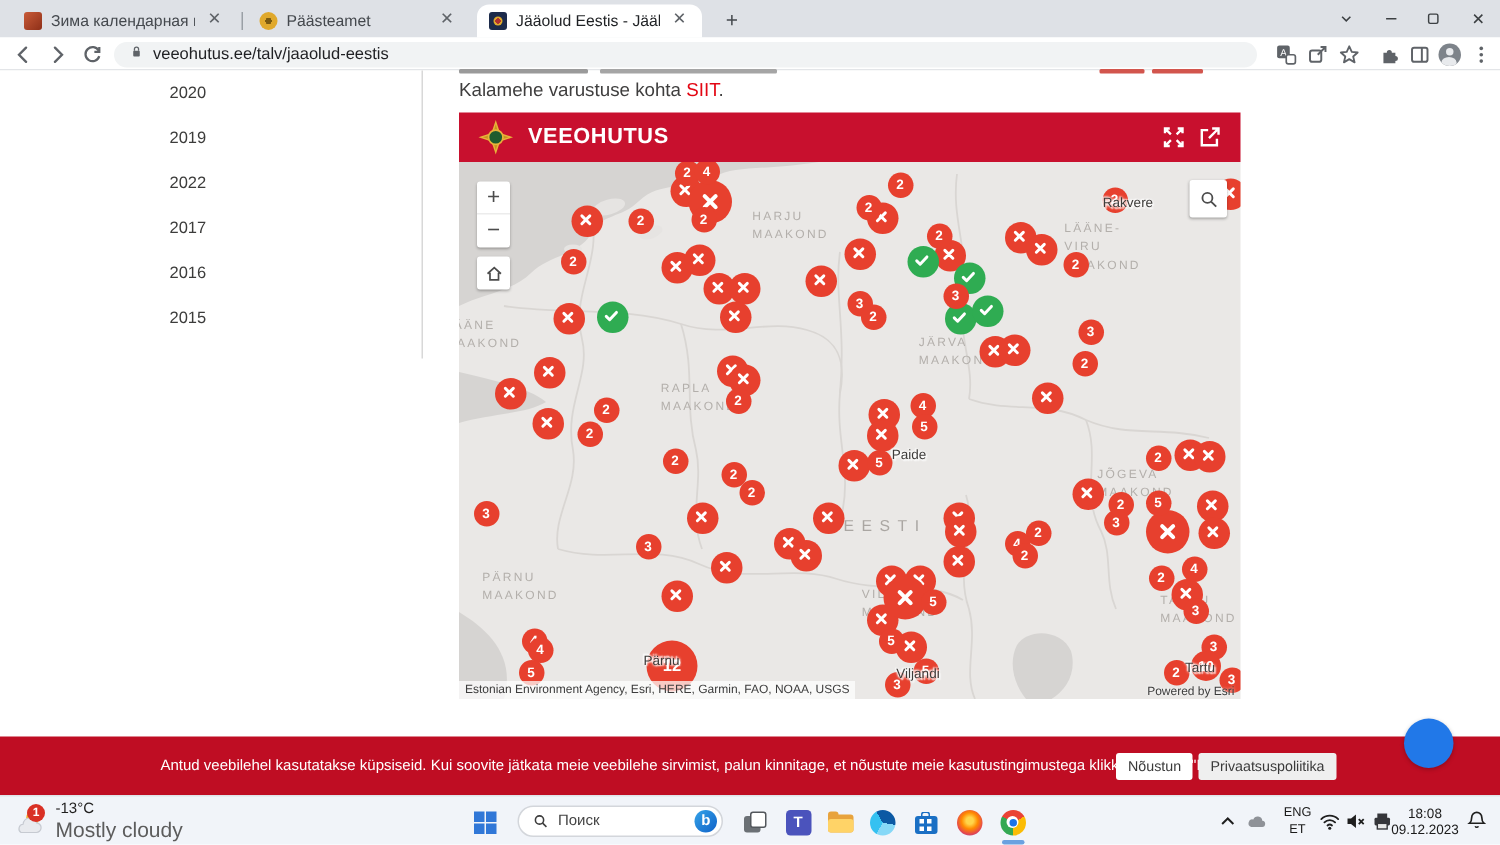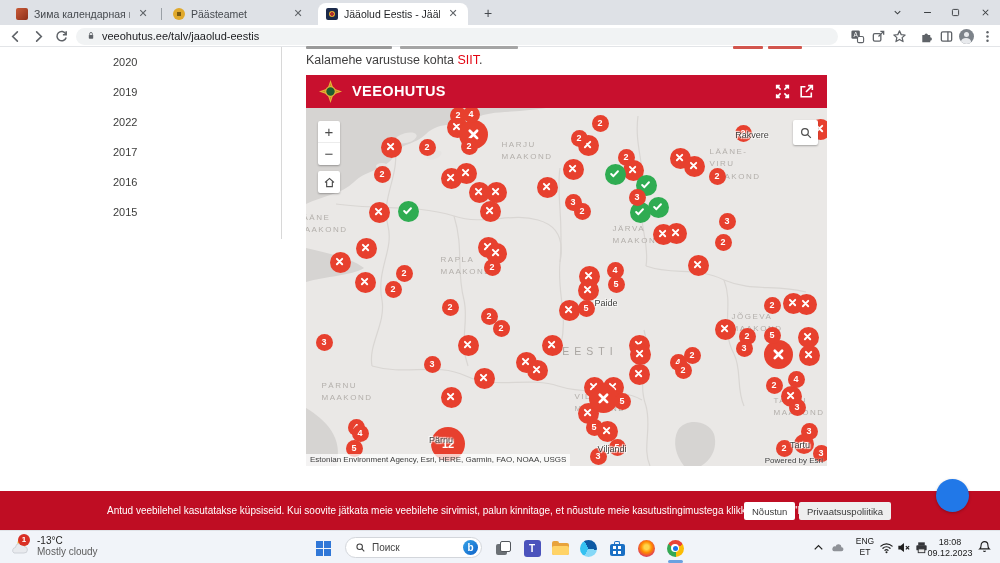--- a/index.html
+++ b/index.html
@@ -75,7 +75,7 @@
   #weather { position:absolute; left:8px; top:3px; display:flex; align-items:center; gap:5px; }
   #weather-badge { position:absolute; left:10px; top:0px; width:12px; height:12px; border-radius:50%; background:#d93025; color:#fff; font-size:8px; font-weight:bold; text-align:center; line-height:12px; z-index:2; }
   #weather-temp { font-size:10px; color:#201f1e; }
-  #weather-cond { font-size:10px; color:#5c5c5c; }
+  #weather-cond { font-size:14px; color:#5c5c5c; }
   .tb-item { position:absolute; top:5px; width:24px; height:24px; display:flex; align-items:center; justify-content:center; border-radius:4px; }
   #start-logo { width:15px; height:15px; display:grid; grid-template-columns:7px 7px; grid-template-rows:7px 7px; gap:1px; }
   #start-logo span { background:#3077d7; }

